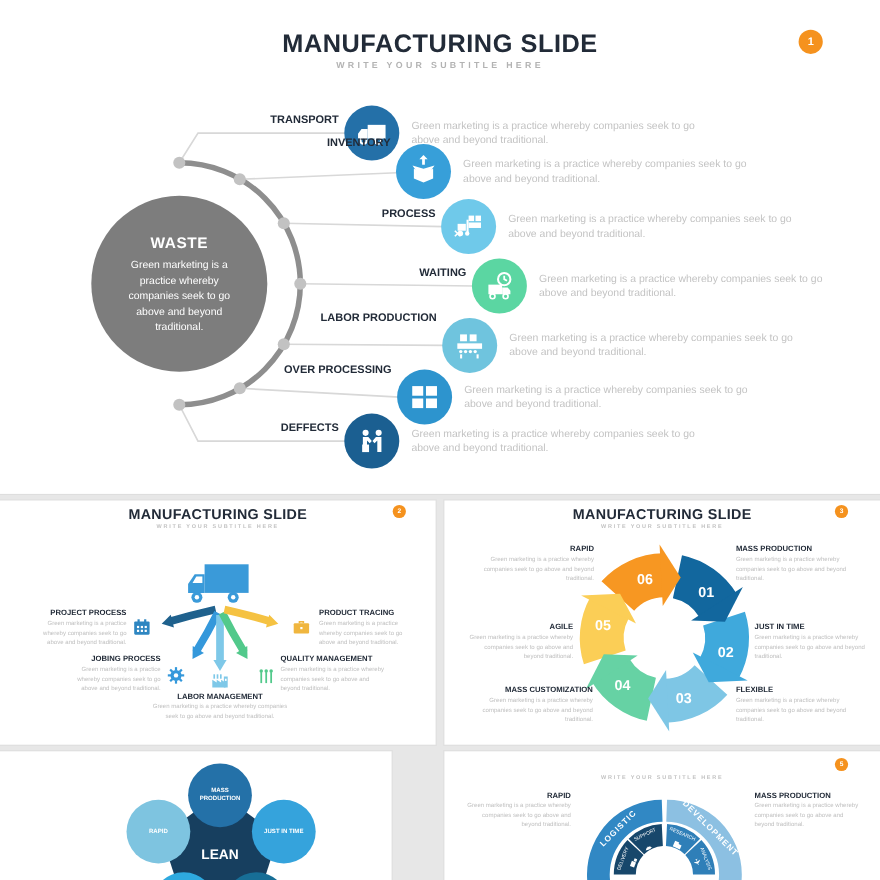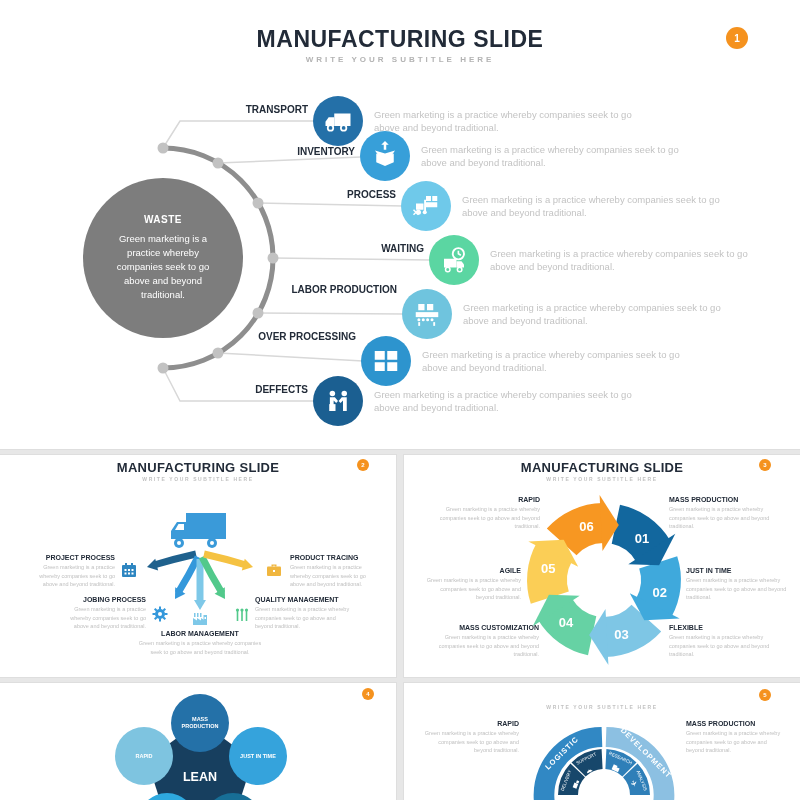--- a/index.html
+++ b/index.html
@@ -98,7 +98,7 @@
     </div>
     <div class="s1desc" style="left:374px;top:108px">Green marketing is a practice whereby companies seek to go above and beyond traditional.</div>
 
-    <div class="s1label" style="left:225px;top:146px">INVENTORY</div>
+    <div class="s1label" style="left:225px;top:125px">INVENTORY</div>
     <div class="s1circle" style="left: 360px; top: 131px; background-color: rgb(55, 159, 217);">
       <svg width="30" height="30" viewBox="0 0 24 24" fill="#fff">
         <path d="M12 10 L4 7.5 7 12 12 14 17 12 20 7.5 Z"></path>

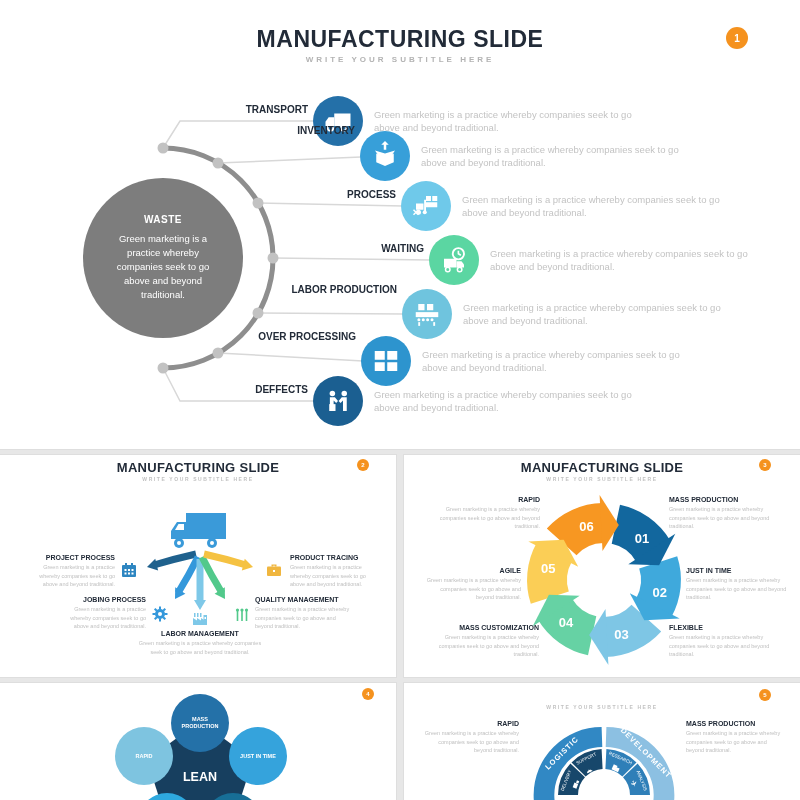--- a/index.html
+++ b/index.html
@@ -34,7 +34,7 @@
   .waste{position:absolute;left:83px;top:178px;width:160px;height:160px;border-radius:50%;
     color:#fff;display:flex;flex-direction:column;align-items:center;justify-content:center;
     text-align:center;padding:0;box-sizing:border-box;}
-  .waste h2{margin:0 0 7px 0;font-size:10px;letter-spacing:.5px;}
+  .waste h2{margin:0 0 7px 0;font-size:14px;letter-spacing:.5px;}
   .waste p{margin:0;font-size:9.5px;line-height:14px;width:118px;}
   
   .blk{position:absolute;}

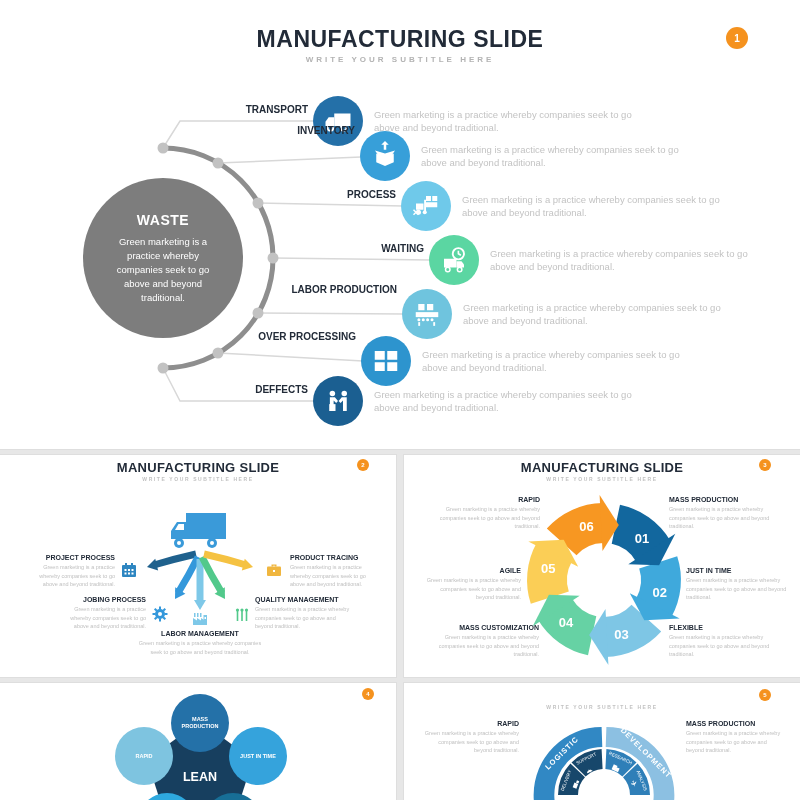--- a/index.html
+++ b/index.html
@@ -9,7 +9,7 @@
   .slide1{left:0;top:0;width:800px;height:449px;}
   .slide2{left:0;top:455px;width:396px;height:222px;}
   .slide3{left:404px;top:455px;width:396px;height:222px;}
-  .slide4{left:0;top:683px;width:396px;height:117px;}
+  .slide4{left:0;top:683px;width:356px;height:117px;}
   .slide5{left:404px;top:683px;width:396px;height:117px;}
   .abs{position:absolute;}
   

